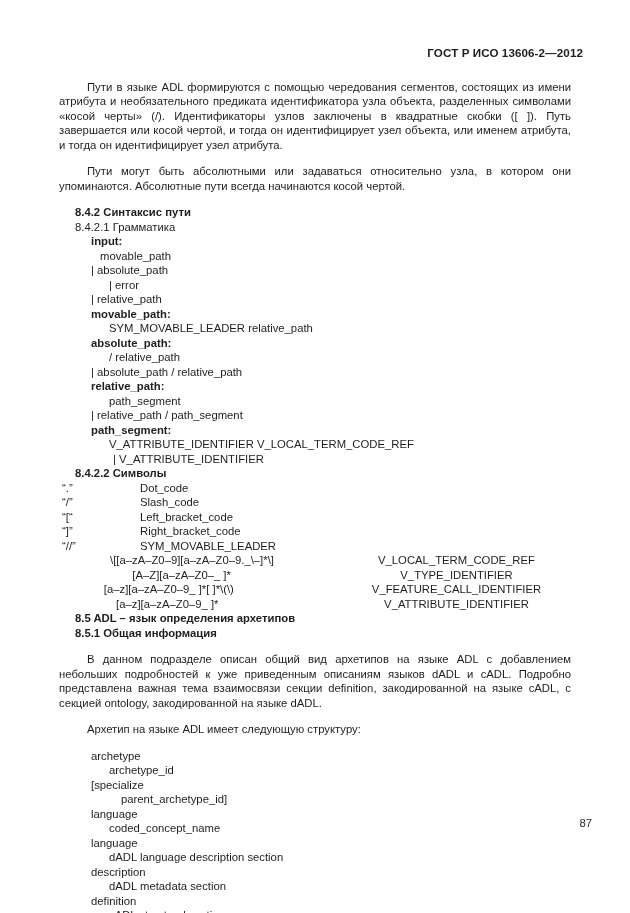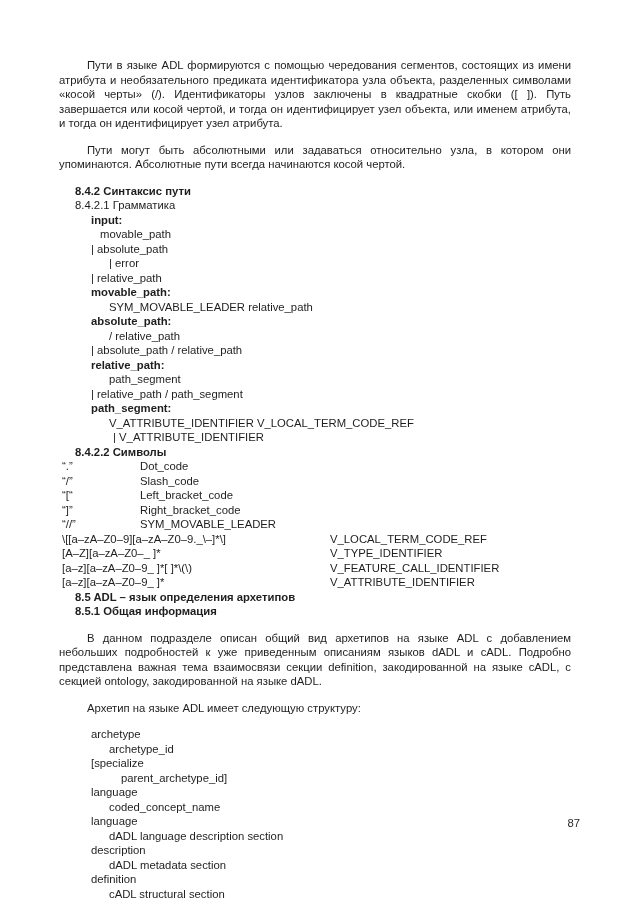--- a/index.html
+++ b/index.html
@@ -44,6 +44,7 @@
 <div class="page">
   <div class="content">
 
+    <div class="doc-header">ГОСТ Р ИСО 13606-2—2012</div>
 
     <p class="body">Пути в языке ADL формируются с помощью чередования сегментов, состоящих из имени атрибута и необязательного предиката идентификатора узла объекта, разделенных символами «косой черты» (/). Идентификаторы узлов заключены в квадратные скобки ([ ]). Путь завершается или косой чертой, и тогда он идентифицирует узел объекта, или именем атрибута, и тогда он идентифицирует узел атрибута.</p>
     <p class="body">Пути могут быть абсолютными или задаваться относительно узла, в котором они упоминаются. Абсолютные пути всегда начинаются косой чертой.</p>

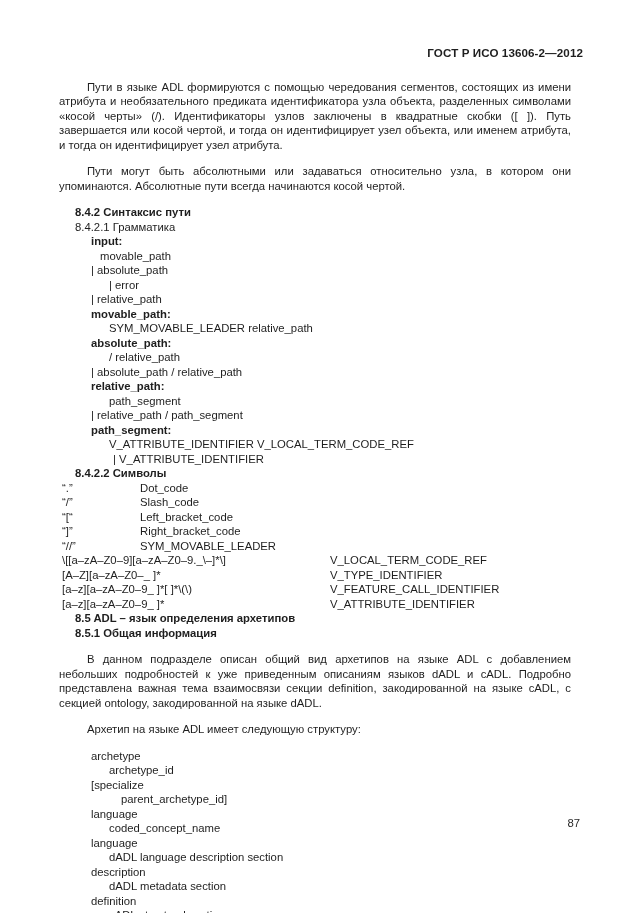--- a/index.html
+++ b/index.html
@@ -30,7 +30,7 @@
   .in3 { padding-left: 30px; }
   .symrow { display: flex; }
   .symrow .sym { padding-left: 15px; width: 78px; flex: 0 0 auto; }
-  .rxrow { display: flex; }
+  .rxrow { display: flex; justify-content: center; }
   .rxrow .pattern { padding-left: 15px; width: 268px; flex: 0 0 auto; white-space: nowrap; }
   .rxrow .token { white-space: nowrap; }
   .pagenum {

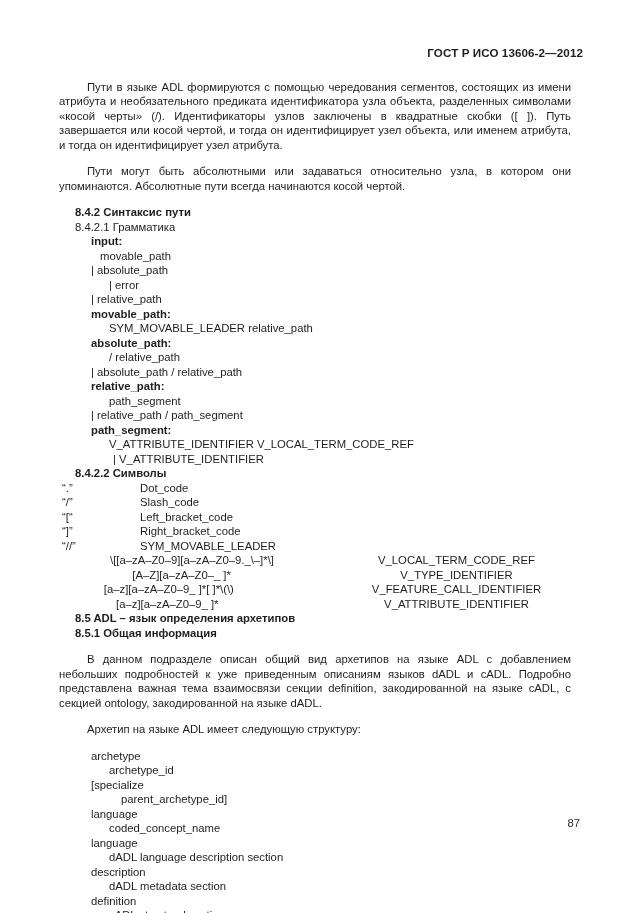--- a/index.html
+++ b/index.html
@@ -34,7 +34,7 @@
   .rxrow .pattern { padding-left: 15px; width: 268px; flex: 0 0 auto; white-space: nowrap; }
   .rxrow .token { white-space: nowrap; }
   .pagenum {
-    position: absolute; top: 817px; right: 50px;
+    position: absolute; top: 817px; right: 38px;
     font-size: 11.3px; color: #2a2a2a;
   }
 </style>

